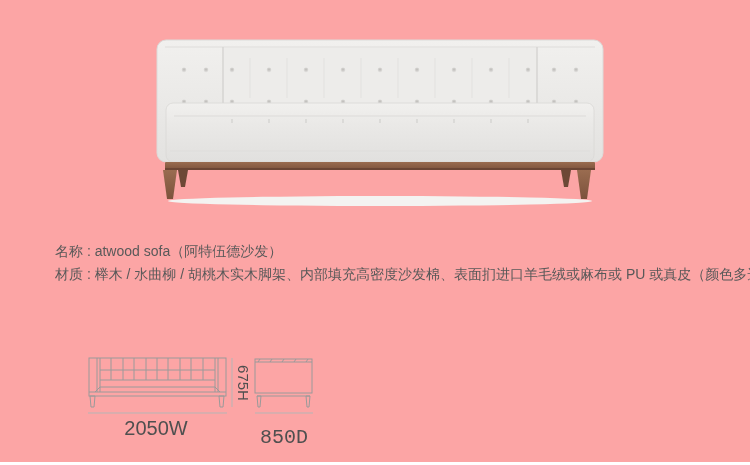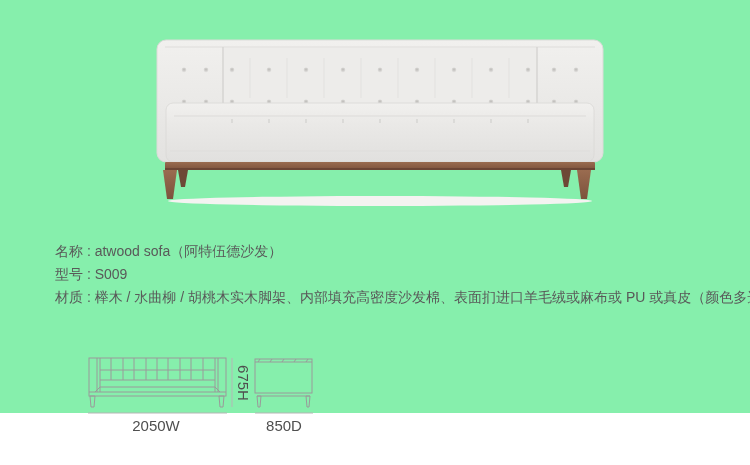--- a/index.html
+++ b/index.html
@@ -5,7 +5,7 @@
   * { margin:0; padding:0; box-sizing:border-box; }
   html,body { width:750px; height:465px; background:#ffffff; overflow:hidden;
               font-family:"Liberation Sans","DejaVu Sans",sans-serif; }
-  .stage { position:relative; width:750px; height:413px; background:#86efac; }
+  .stage { position:relative; width:750px; height:462px; background:#fca5a5; }
 
   
   .photo { position:absolute; left:140px; top:10px; width:480px; height:210px; }

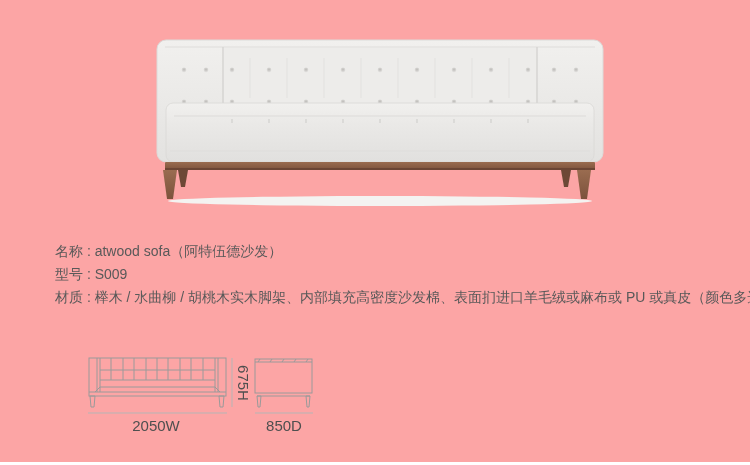--- a/index.html
+++ b/index.html
@@ -131,9 +131,6 @@
       <span>名称</span><span class="sep"> : </span><span>atwood sofa（阿特伍德沙发）</span>
     </div>
     <div class="info-row">
-      <span>型号</span><span class="sep"> : </span><span>S009</span>
-    </div>
-    <div class="info-row">
       <span>材质</span><span class="sep"> : </span><span>榉木 / 水曲柳 / 胡桃木实木脚架、内部填充高密度沙发棉、表面扪进口羊毛绒或麻布或 PU 或真皮（颜色多选）</span>
     </div>
   </div>

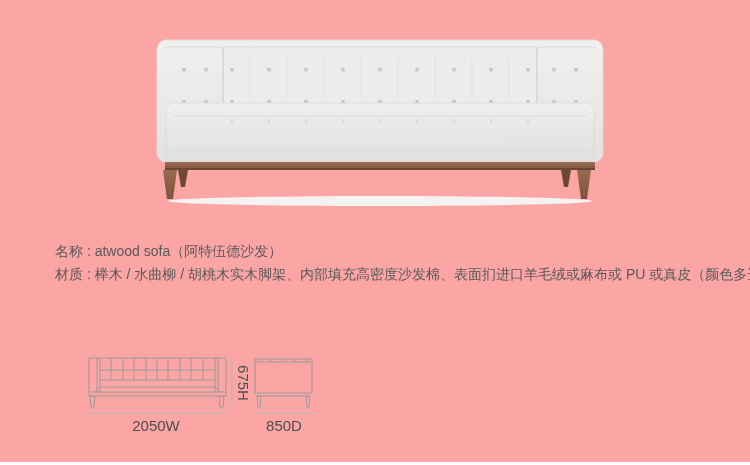--- a/index.html
+++ b/index.html
@@ -18,7 +18,7 @@
 
   
   .diagram { position:absolute; left:80px; top:350px; width:250px; height:70px; }
-  .dim-label { position:absolute; font-size:15px; color:#4f4f4f; text-align:center; }
+  .dim-label { position:absolute; font-size:20px; color:#4f4f4f; text-align:center; }
   .dim-label.width  { left:85px;  top:417px; width:142px; }
   .dim-label.depth  { left:253px; top:417px; width:62px; }
   .dim-label.height { position:absolute; left:252px; top:361px; width:44px; height:16px;

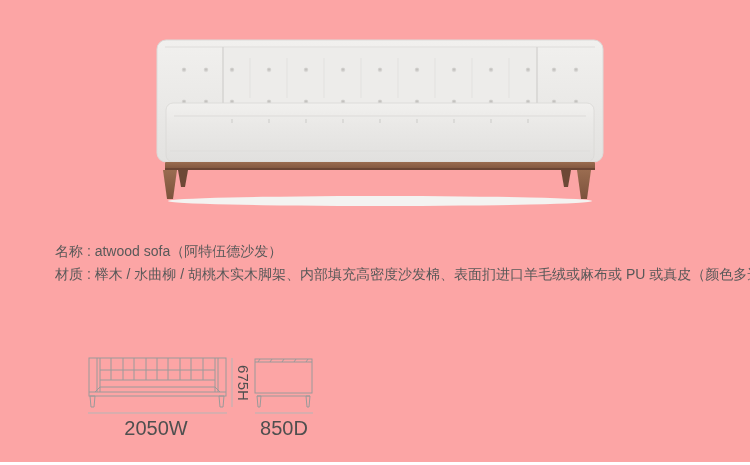--- a/index.html
+++ b/index.html
@@ -20,7 +20,7 @@
   .diagram { position:absolute; left:80px; top:350px; width:250px; height:70px; }
   .dim-label { position:absolute; font-size:20px; color:#4f4f4f; text-align:center; }
   .dim-label.width  { left:85px;  top:417px; width:142px; }
-  .dim-label.depth  { left:253px; top:417px; width:62px; }
+  .dim-label.depth  { left:253px; top:426px; width:62px;font-family:Liberation Mono, monospace; }
   .dim-label.height { position:absolute; left:252px; top:361px; width:44px; height:16px;
                       font-size:15px; color:#4f4f4f; text-align:center;
                       transform:rotate(90deg); transform-origin:0 0; }

